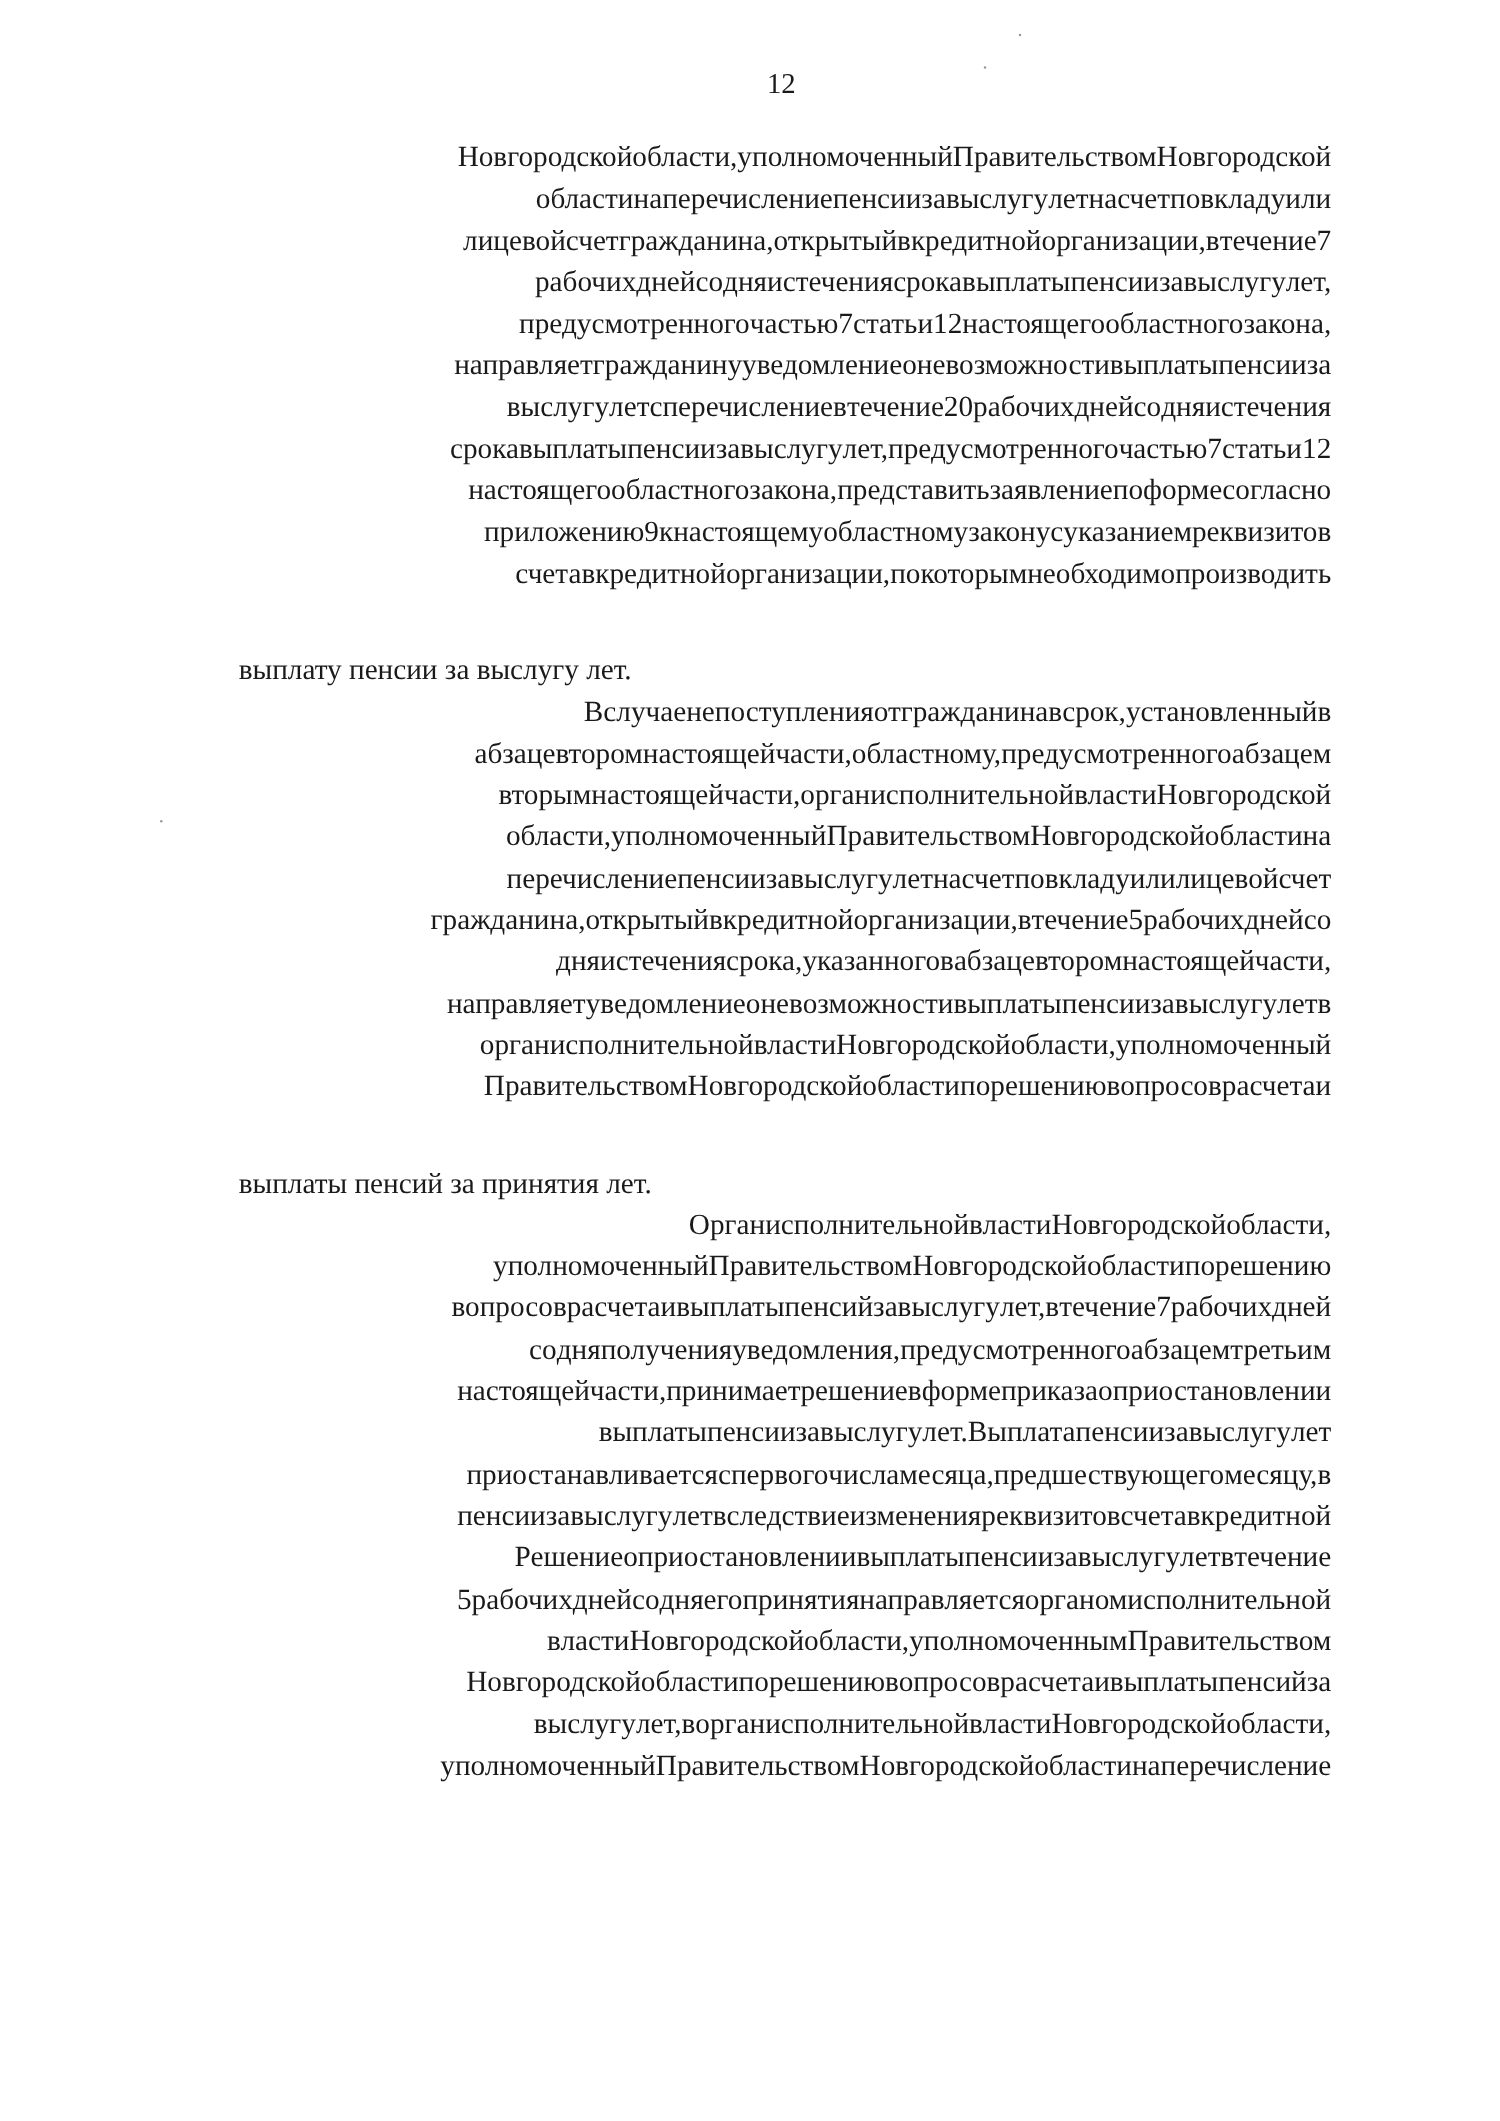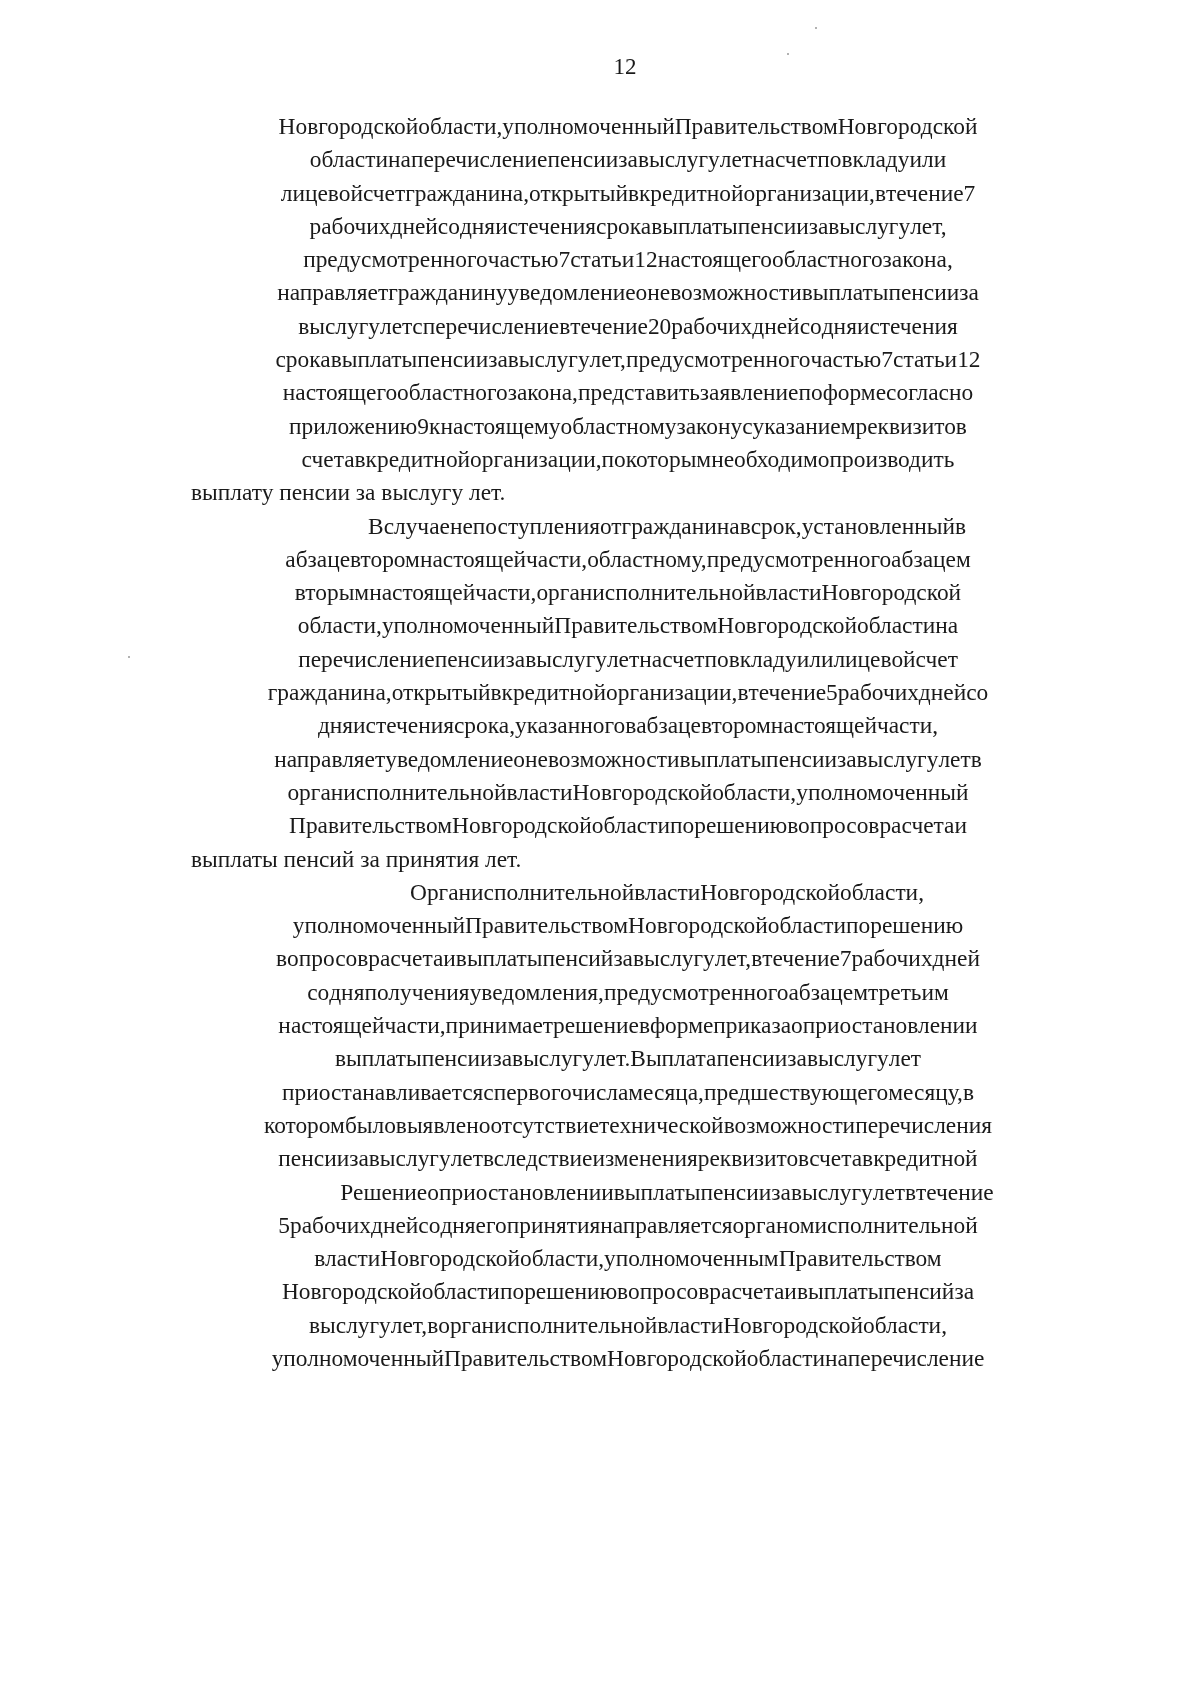--- a/index.html
+++ b/index.html
@@ -48,7 +48,7 @@
     }
     .justify-wrap {
       display: flex;
-      justify-content: center;
+      justify-content: flex-end;
       width: 100%;
     }
     .margin-dot {

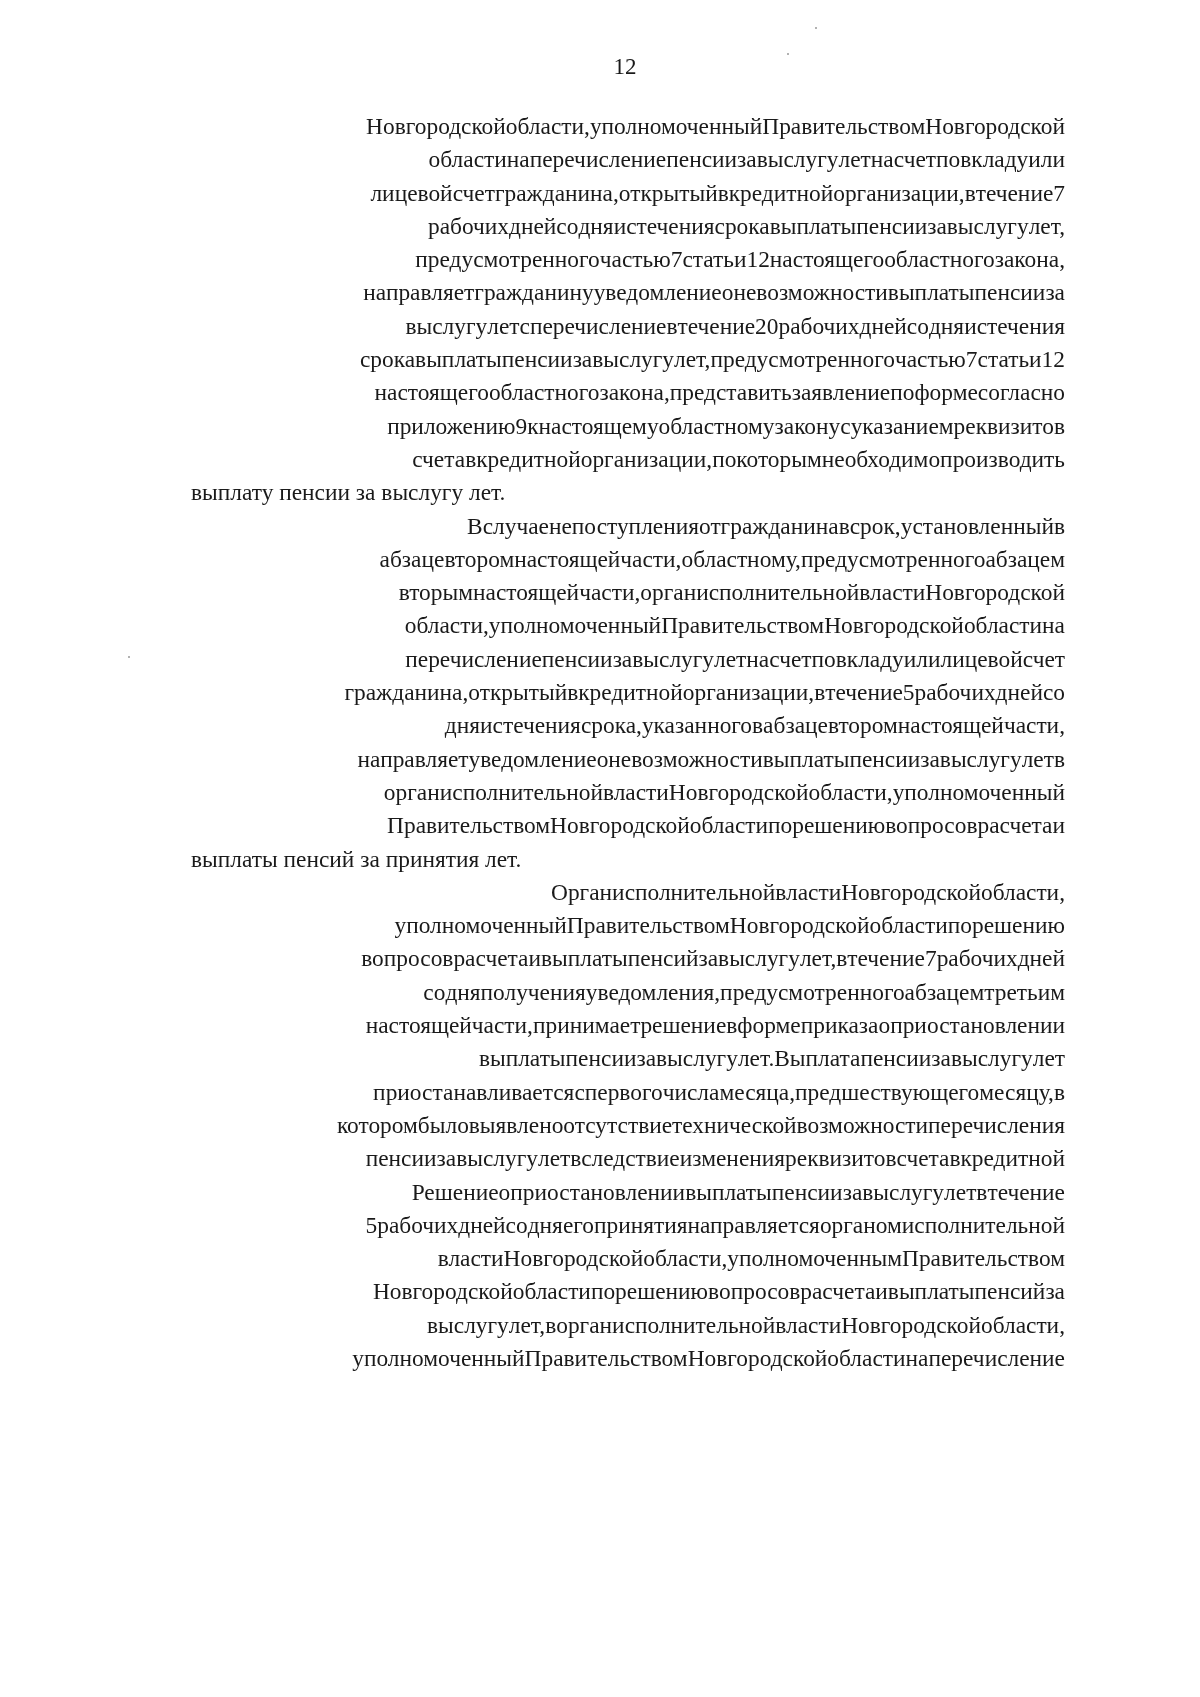--- a/index.html
+++ b/index.html
@@ -42,6 +42,7 @@
     }
     .line.last {
       text-align-last: left;
+      margin-top: 44px;
     }
     .line.indent {
       padding-left: 78px;

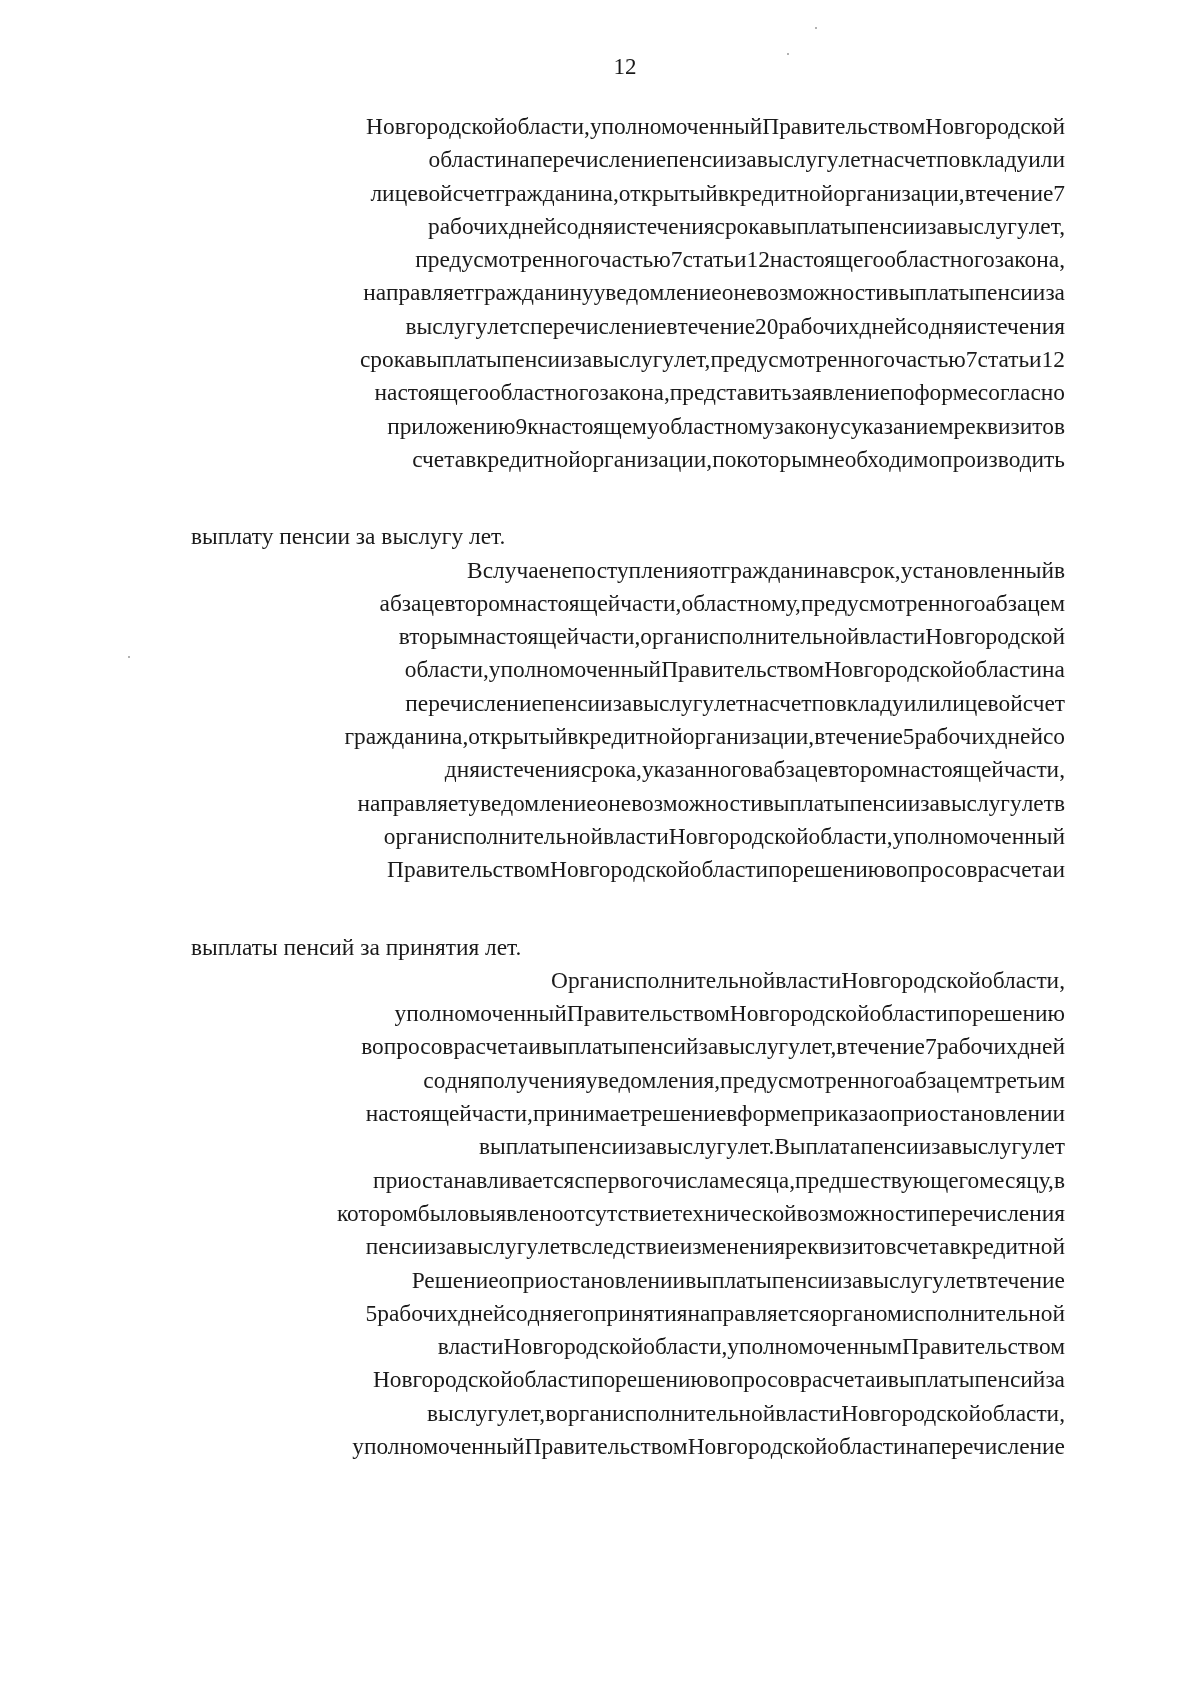--- a/index.html
+++ b/index.html
@@ -428,17 +428,6 @@
           <span>предшествующего</span>
           <span>месяцу,</span>
           <span>в</span>
-        </span>
-      </span>
-      <span class="line">
-        <span class="justify-wrap">
-          <span>котором</span>
-          <span>было</span>
-          <span>выявлено</span>
-          <span>отсутствие</span>
-          <span>технической</span>
-          <span>возможности</span>
-          <span>перечисления</span>
         </span>
       </span>
       <span class="line">

